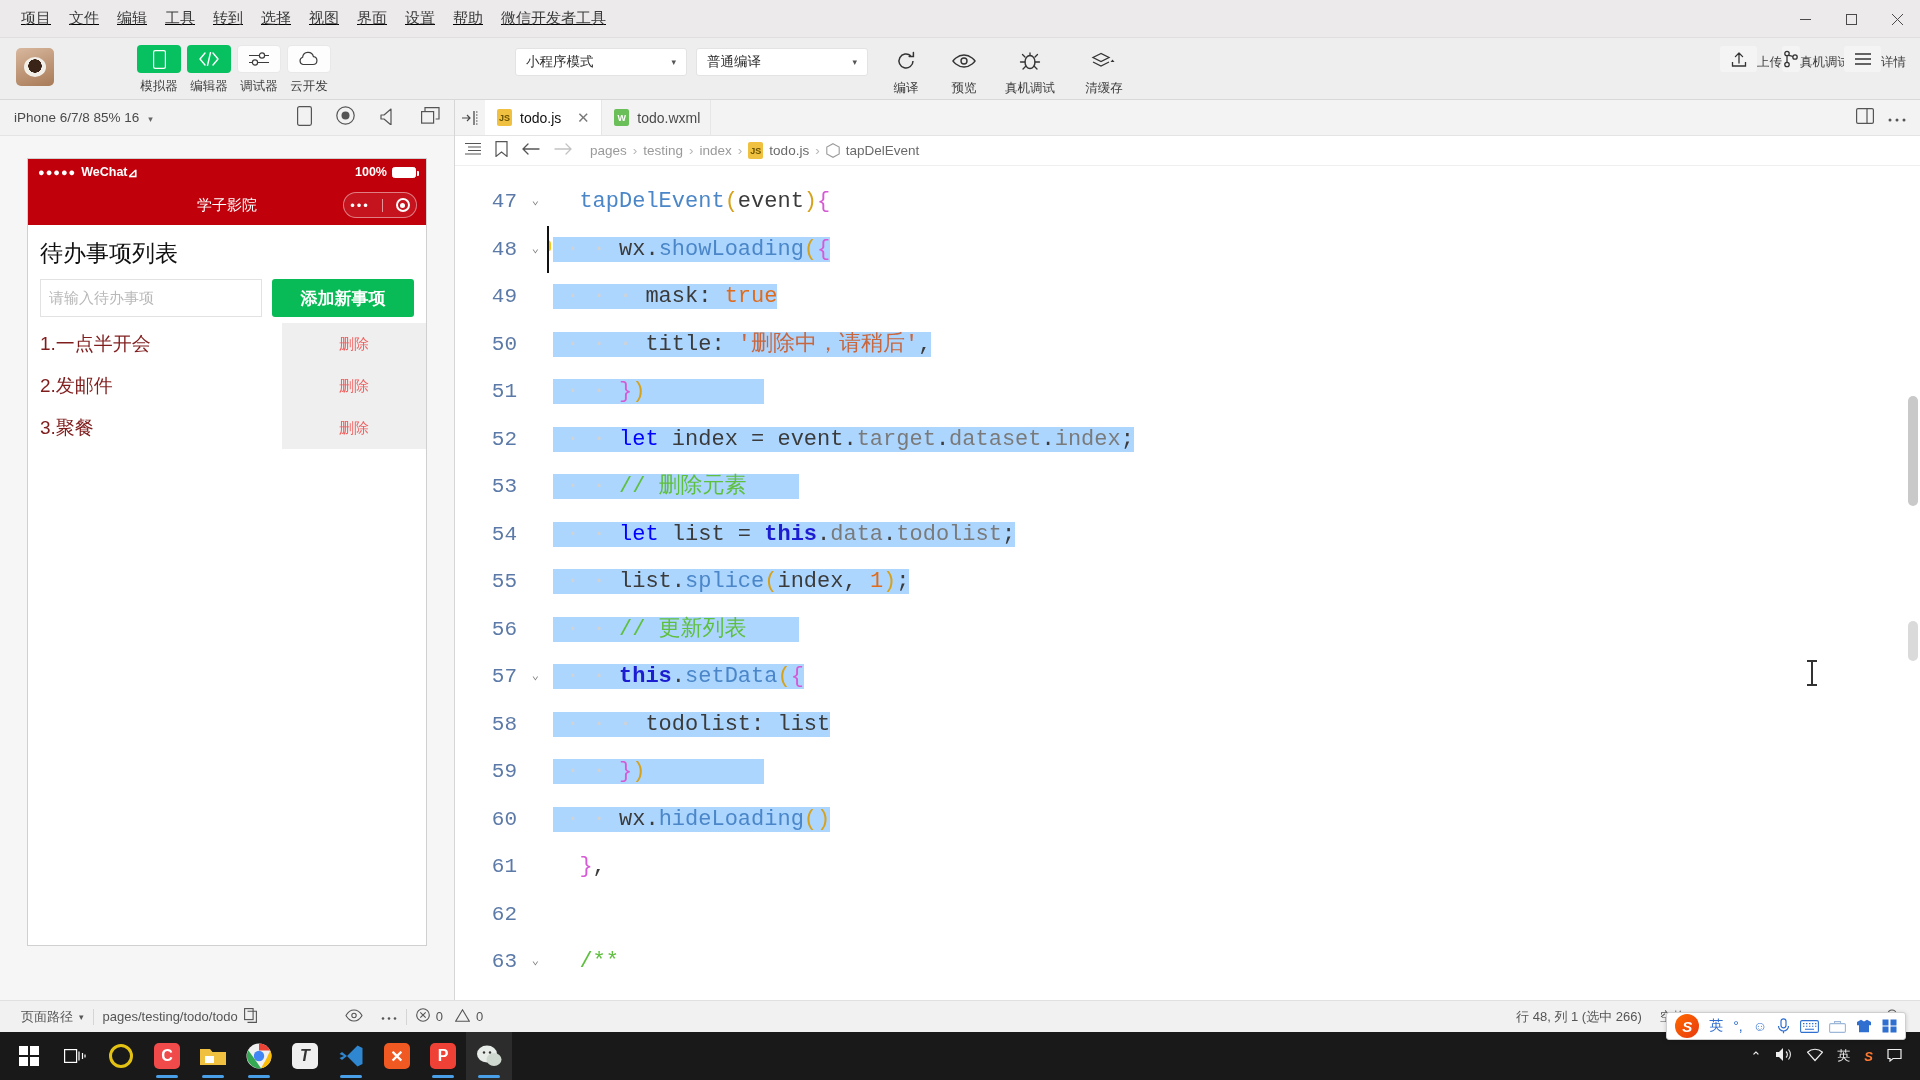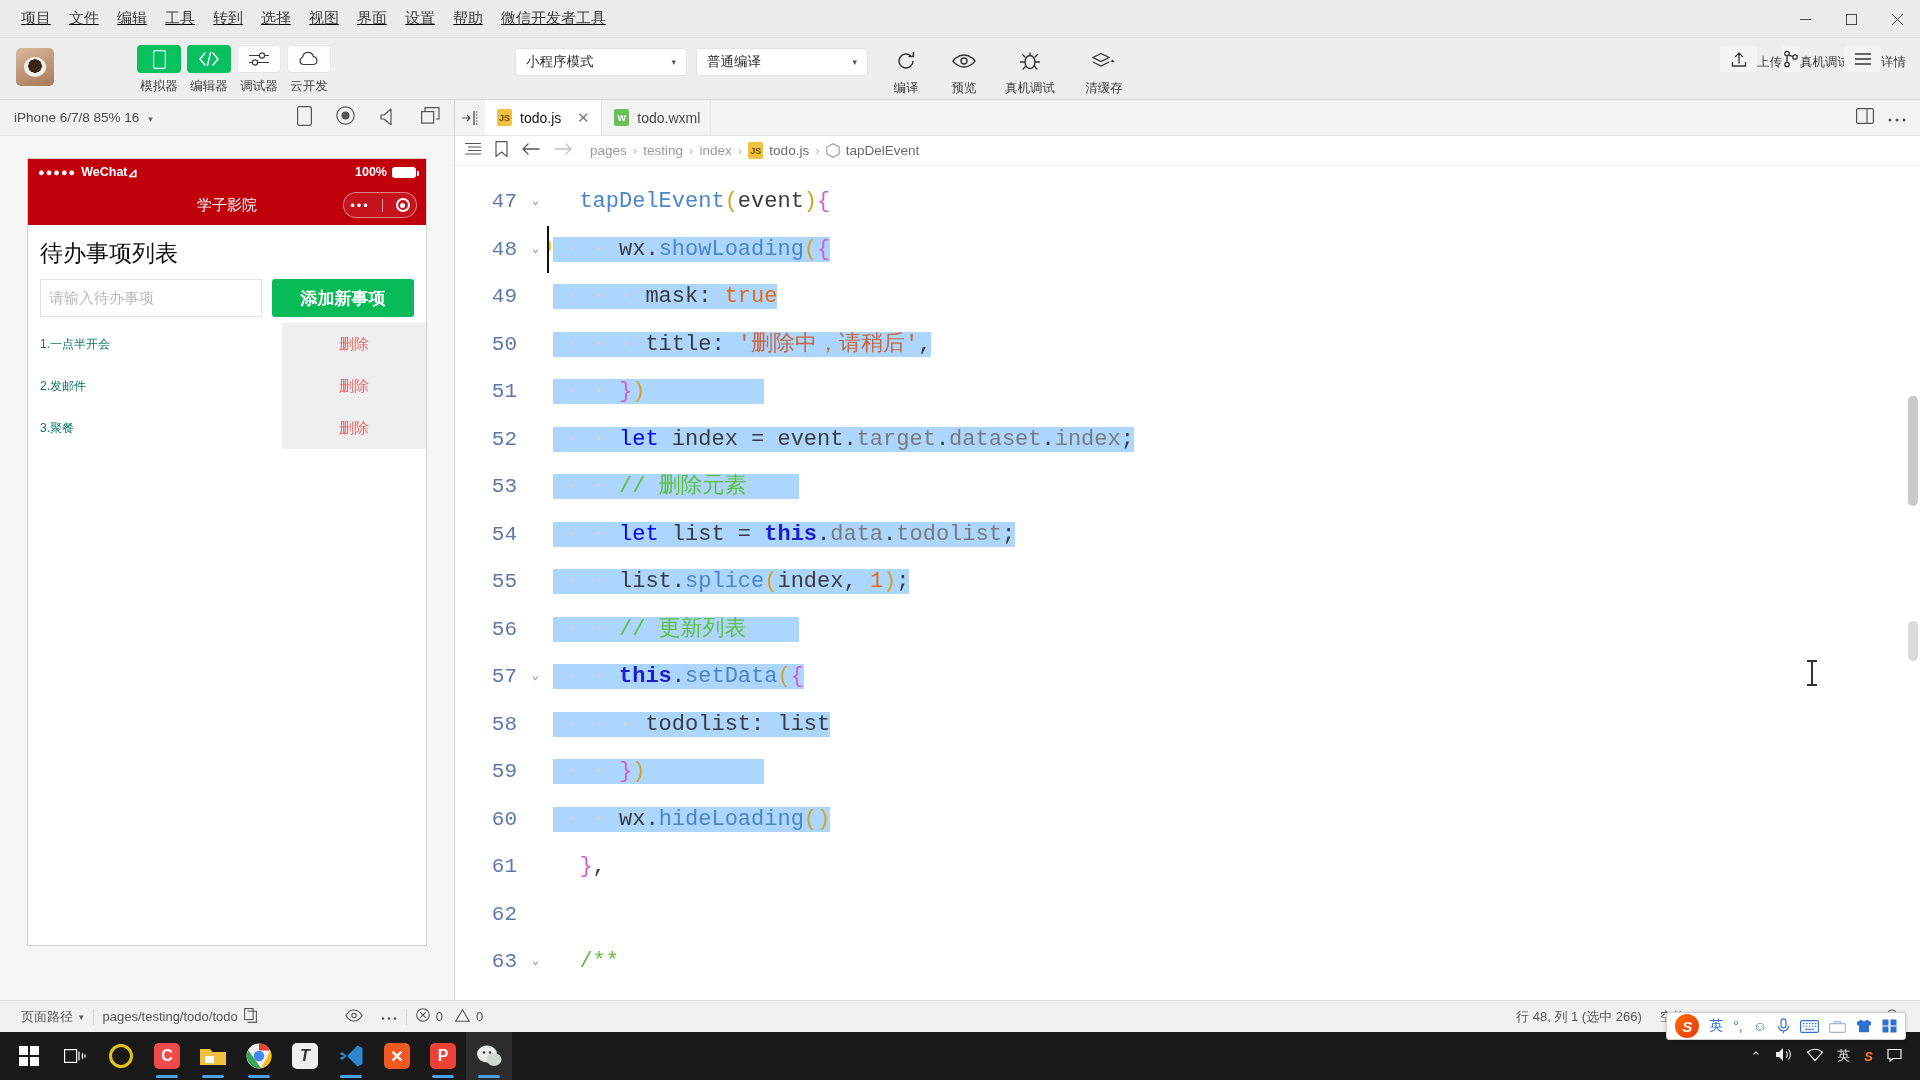--- a/index.html
+++ b/index.html
@@ -145,7 +145,7 @@
   }
   .todo-list { padding-top:6px; }
   .todo-item { display:flex; align-items:stretch; height:42px; }
-  .todo-text { flex:1; display:flex; align-items:center; font-size:12px; color:#0f766e; padding-left:12px; }
+  .todo-text { flex:1; display:flex; align-items:center; font-size:19px; color:#7f1d1d; padding-left:12px; }
   .todo-del {
     width:144px; background:#efefef; color:#f06060; font-size:15px;
     display:flex; align-items:center; justify-content:center;

